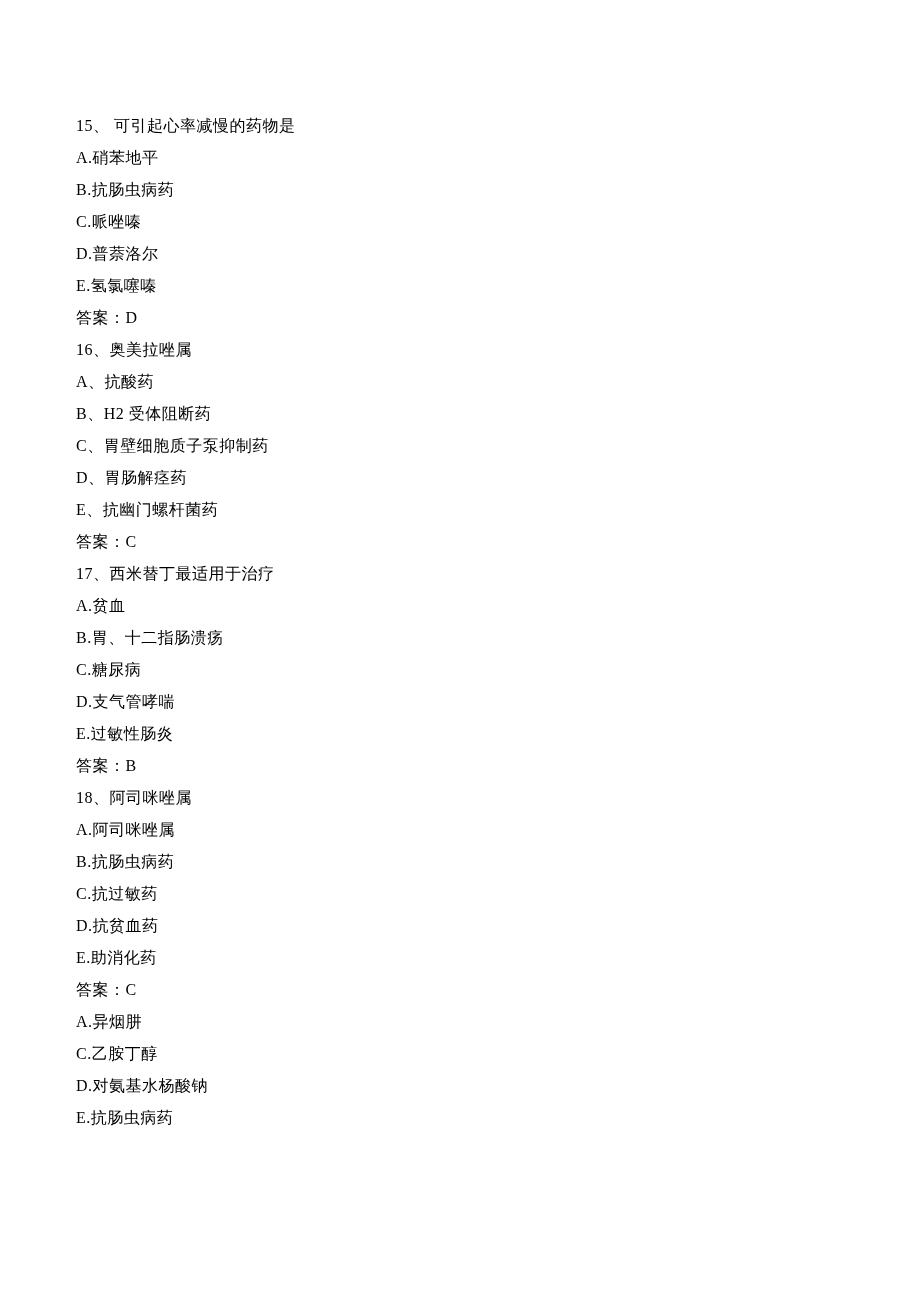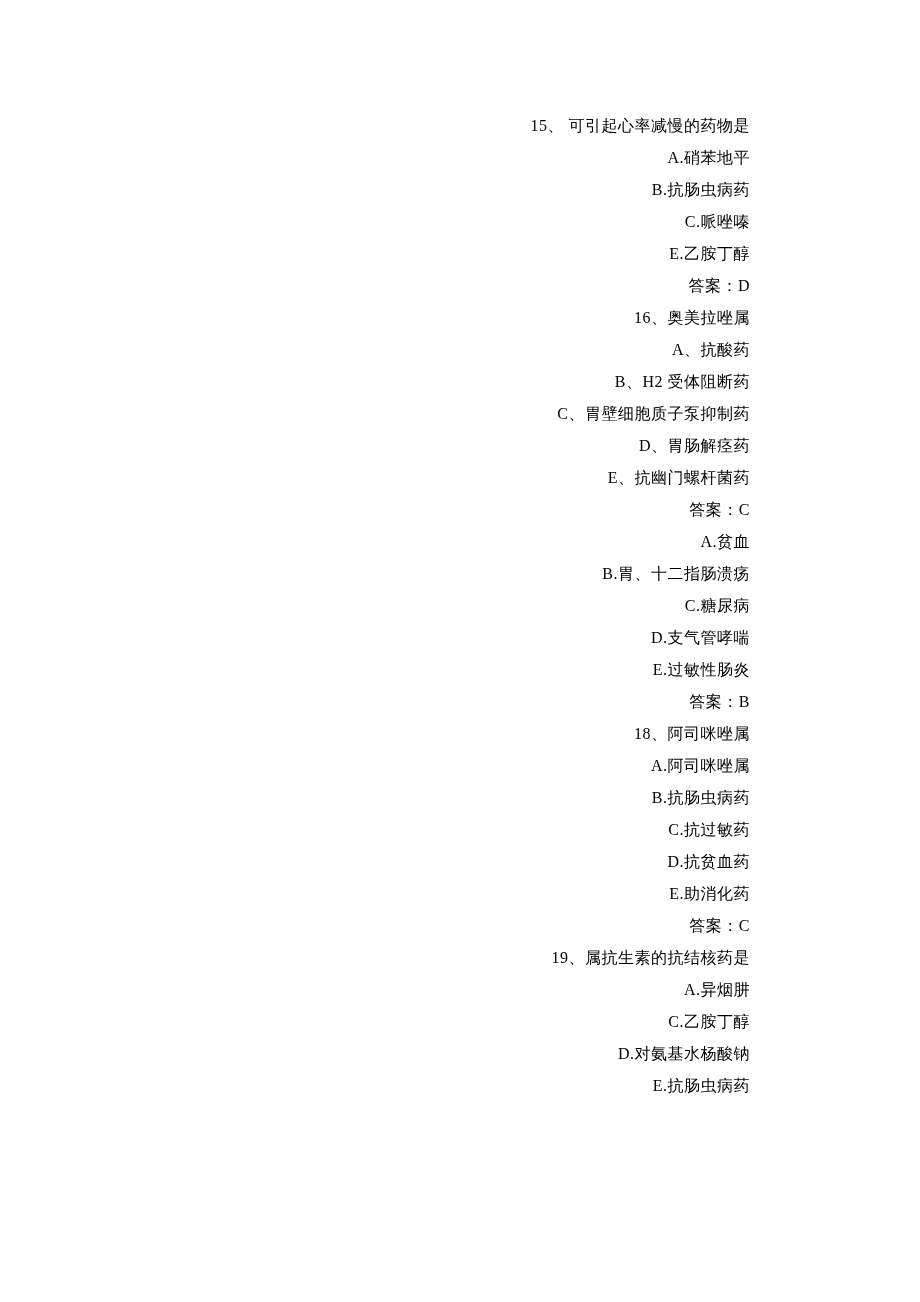--- a/index.html
+++ b/index.html
@@ -12,9 +12,8 @@
     width: 920px;
   }
   .page {
-    padding: 110px 170px 60px 114px;
+    padding: 110px 170px 60px 76px;
     box-sizing: border-box;
-    text-align: right;
   }
   .line {
     line-height: 2.0;

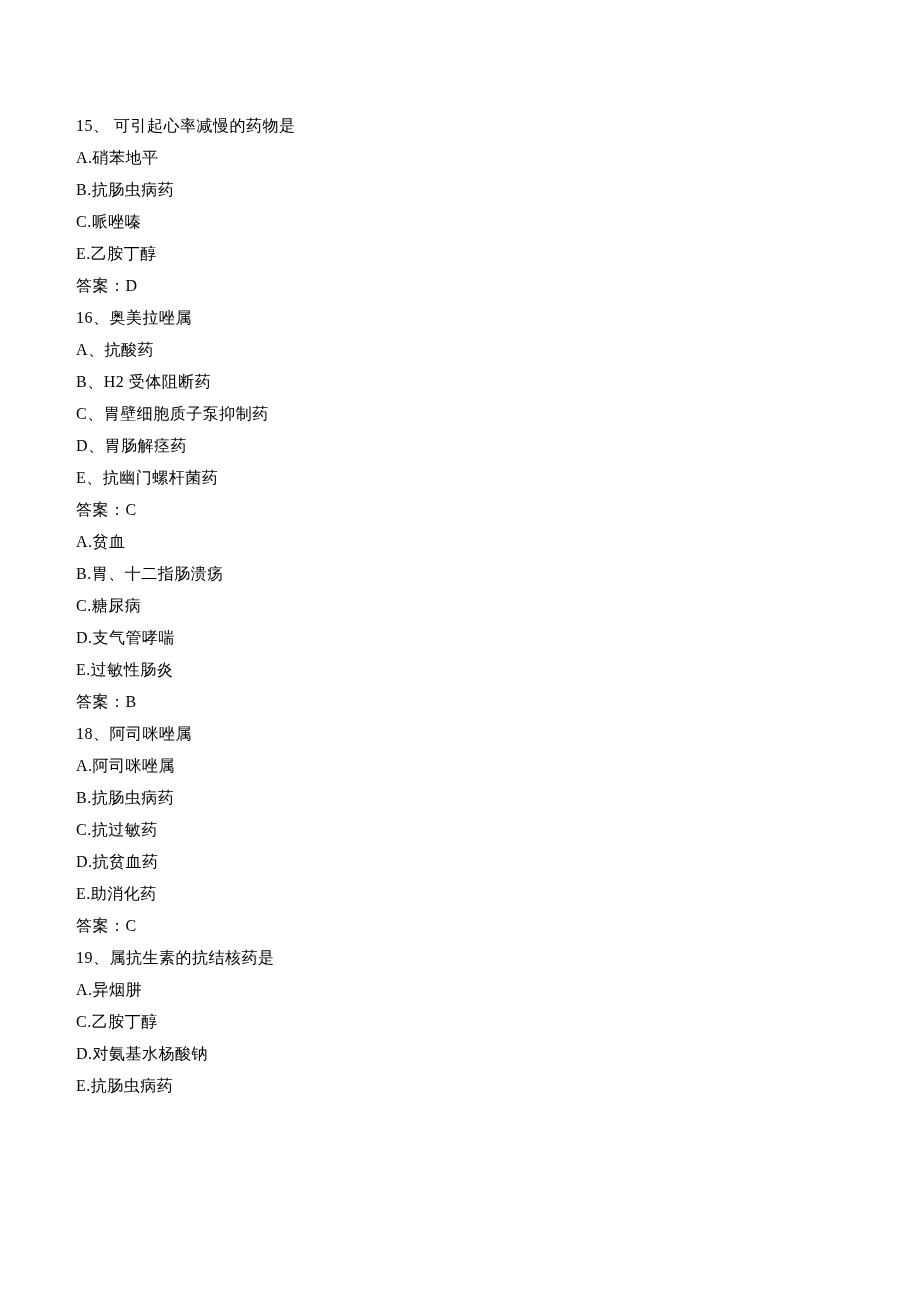--- a/index.html
+++ b/index.html
@@ -29,6 +29,7 @@
   <div class="line">A.硝苯地平</div>
   <div class="line">B.抗肠虫病药</div>
   <div class="line">C.哌唑嗪</div>
+  <div class="line">D.普萘洛尔</div>
   <div class="line">E.乙胺丁醇</div>
   <div class="line">答案：D</div>
 

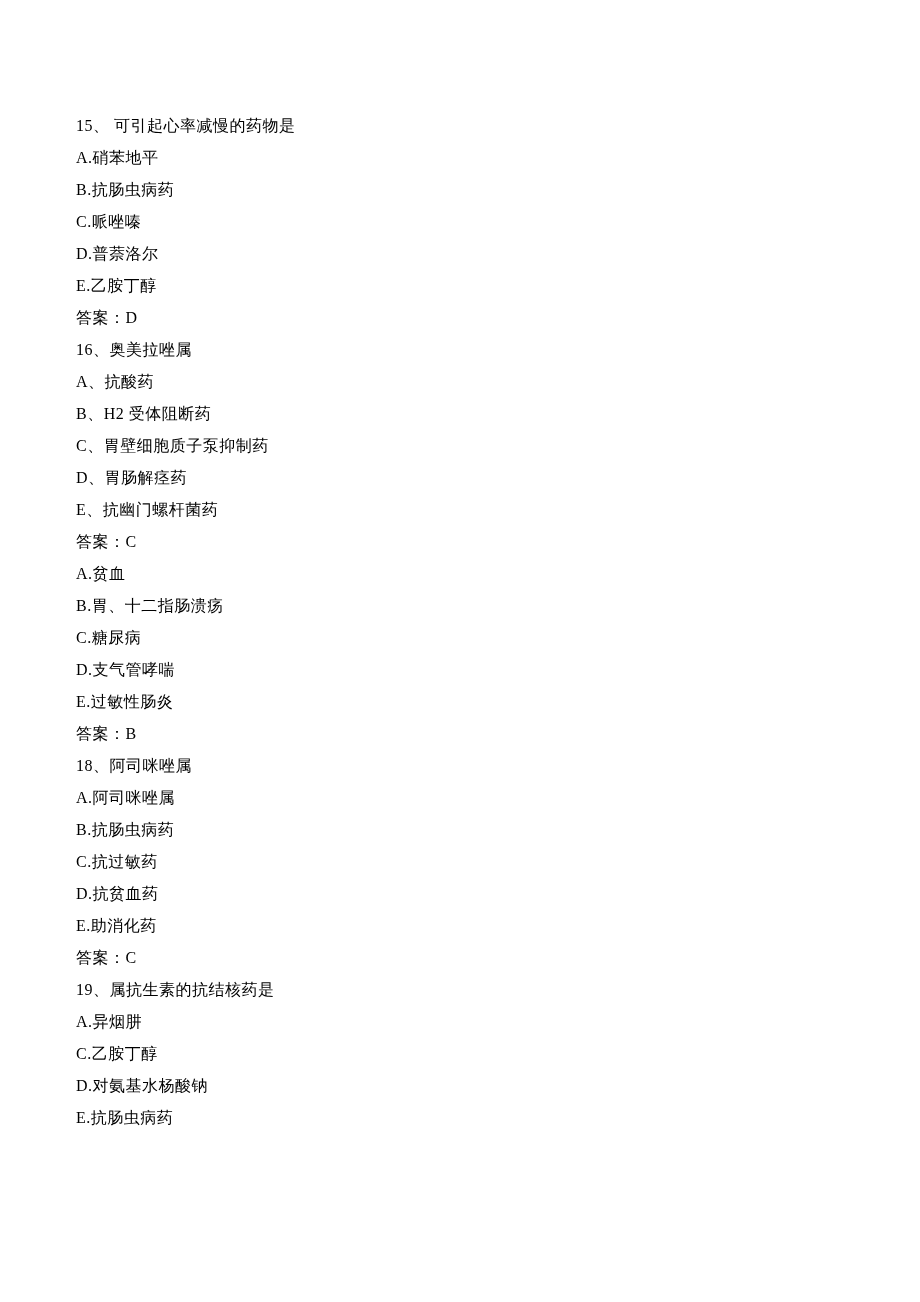--- a/index.html
+++ b/index.html
@@ -30,7 +30,7 @@
   <div class="line">B.抗肠虫病药</div>
   <div class="line">C.哌唑嗪</div>
   <div class="line">D.普萘洛尔</div>
-  <div class="line">E.乙胺丁醇</div>
+  <div class="line">E.氢氯噻嗪</div>
   <div class="line">答案：D</div>
 
   <div class="line">16、奥美拉唑属</div>

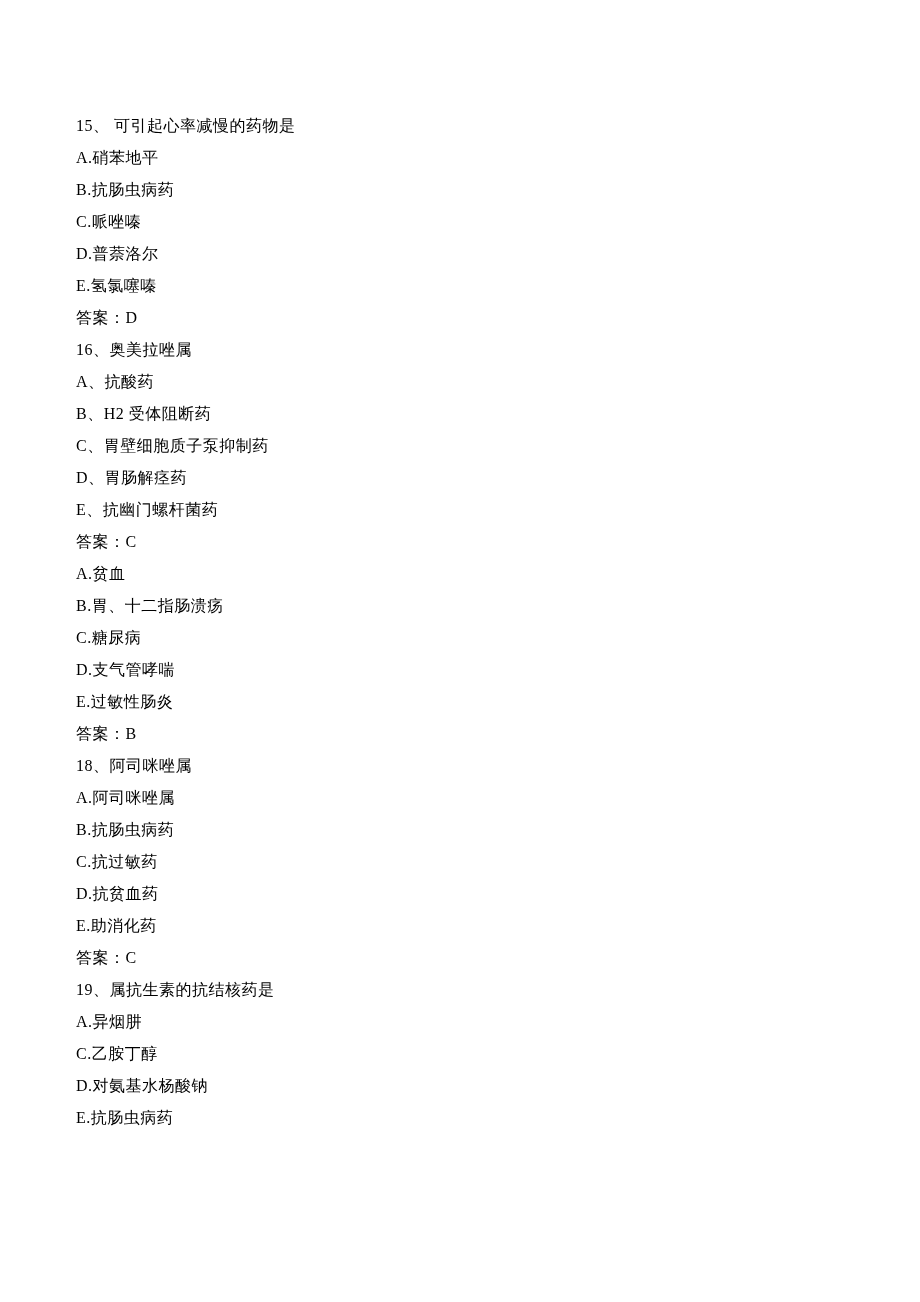--- a/index.html
+++ b/index.html
@@ -41,6 +41,7 @@
   <div class="line">E、抗幽门螺杆菌药</div>
   <div class="line">答案：C</div>
 
+  <div class="line">17、西米替丁最适用于治疗</div>
   <div class="line">A.贫血</div>
   <div class="line">B.胃、十二指肠溃疡</div>
   <div class="line">C.糖尿病</div>

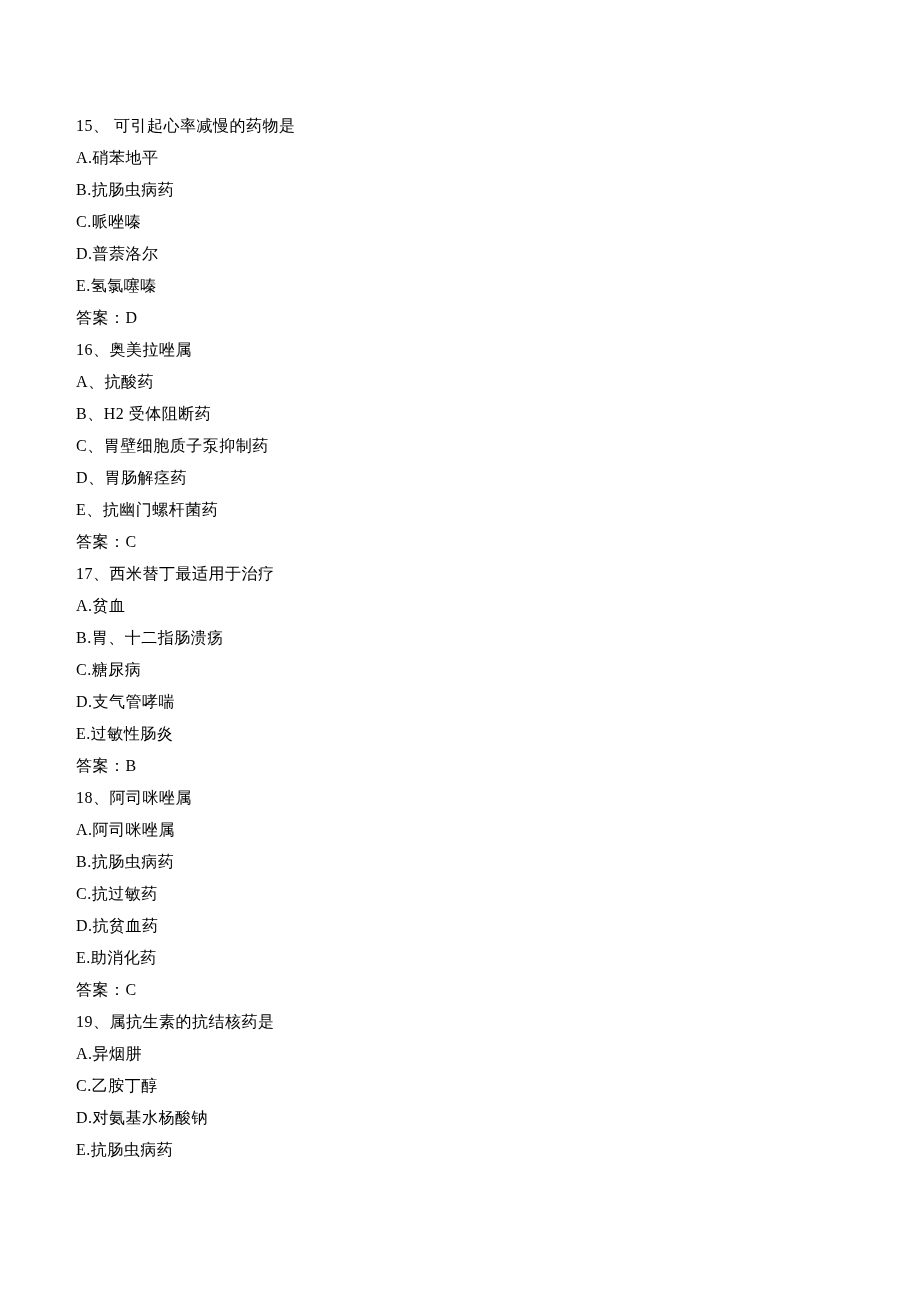--- a/index.html
+++ b/index.html
@@ -57,7 +57,6 @@
   <div class="line">E.助消化药</div>
   <div class="line">答案：C</div>
 
-  <div class="line">19、属抗生素的抗结核药是</div>
   <div class="line">A.异烟肼</div>
   <div class="line">C.乙胺丁醇</div>
   <div class="line">D.对氨基水杨酸钠</div>

